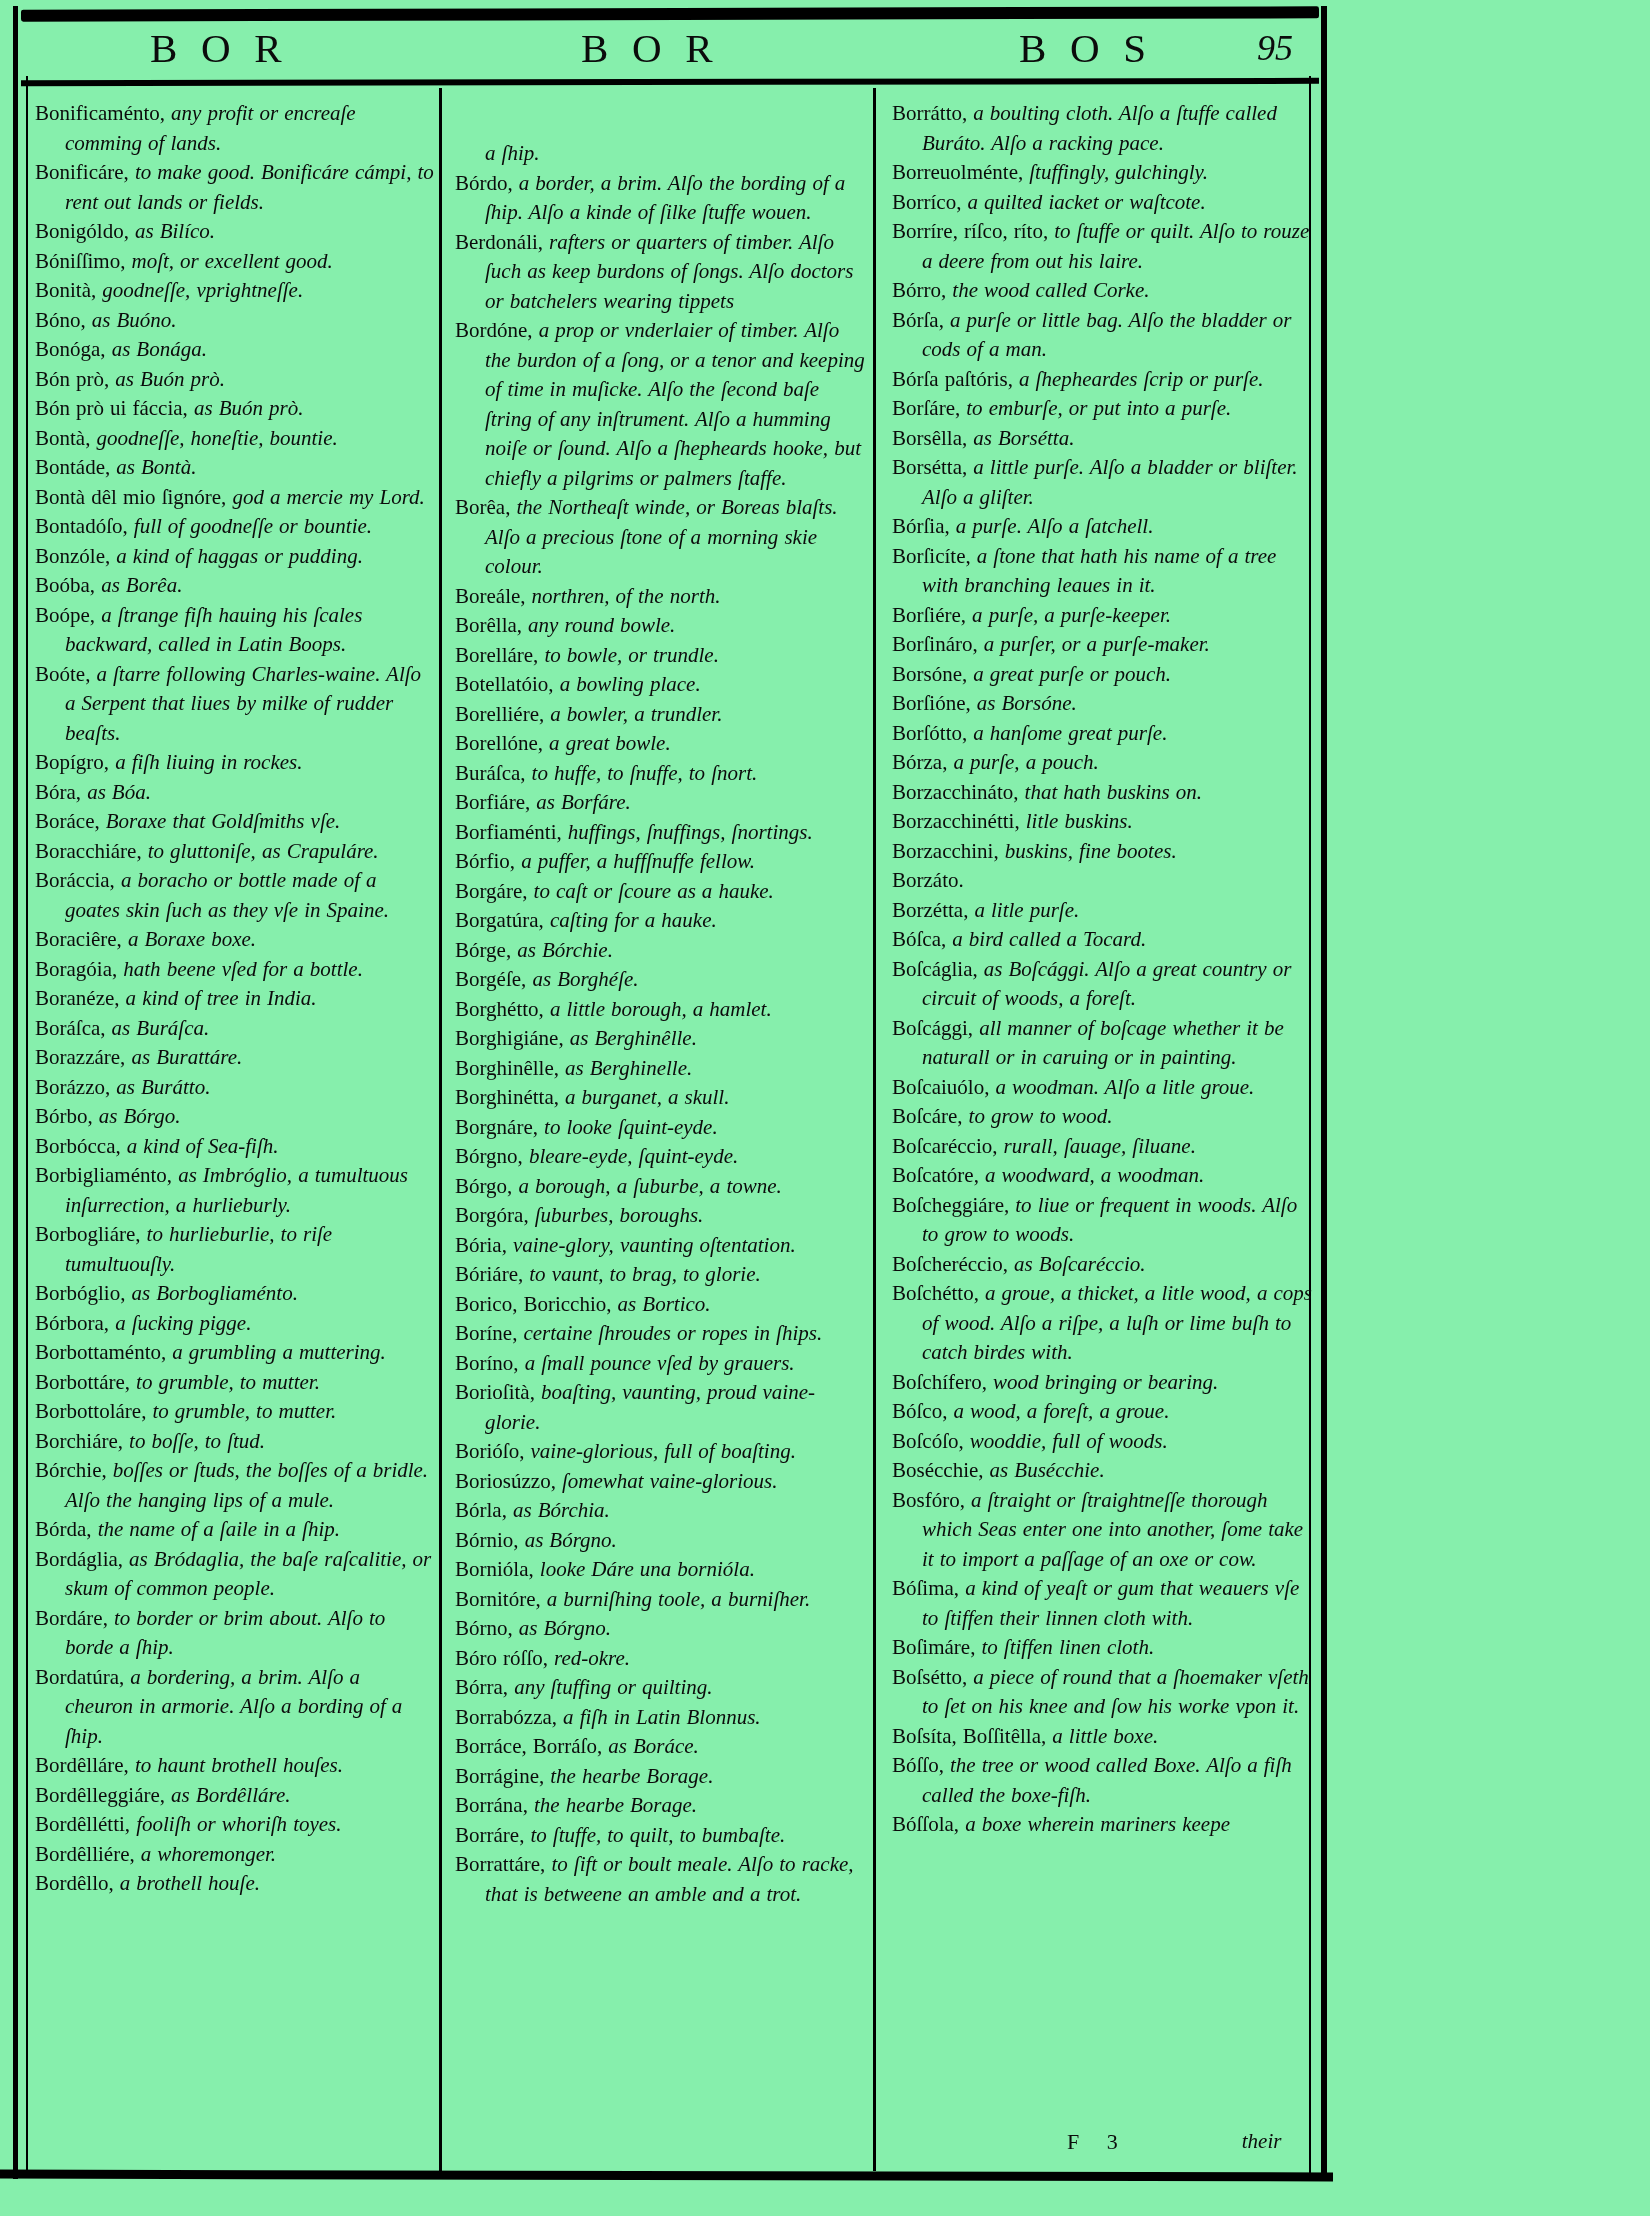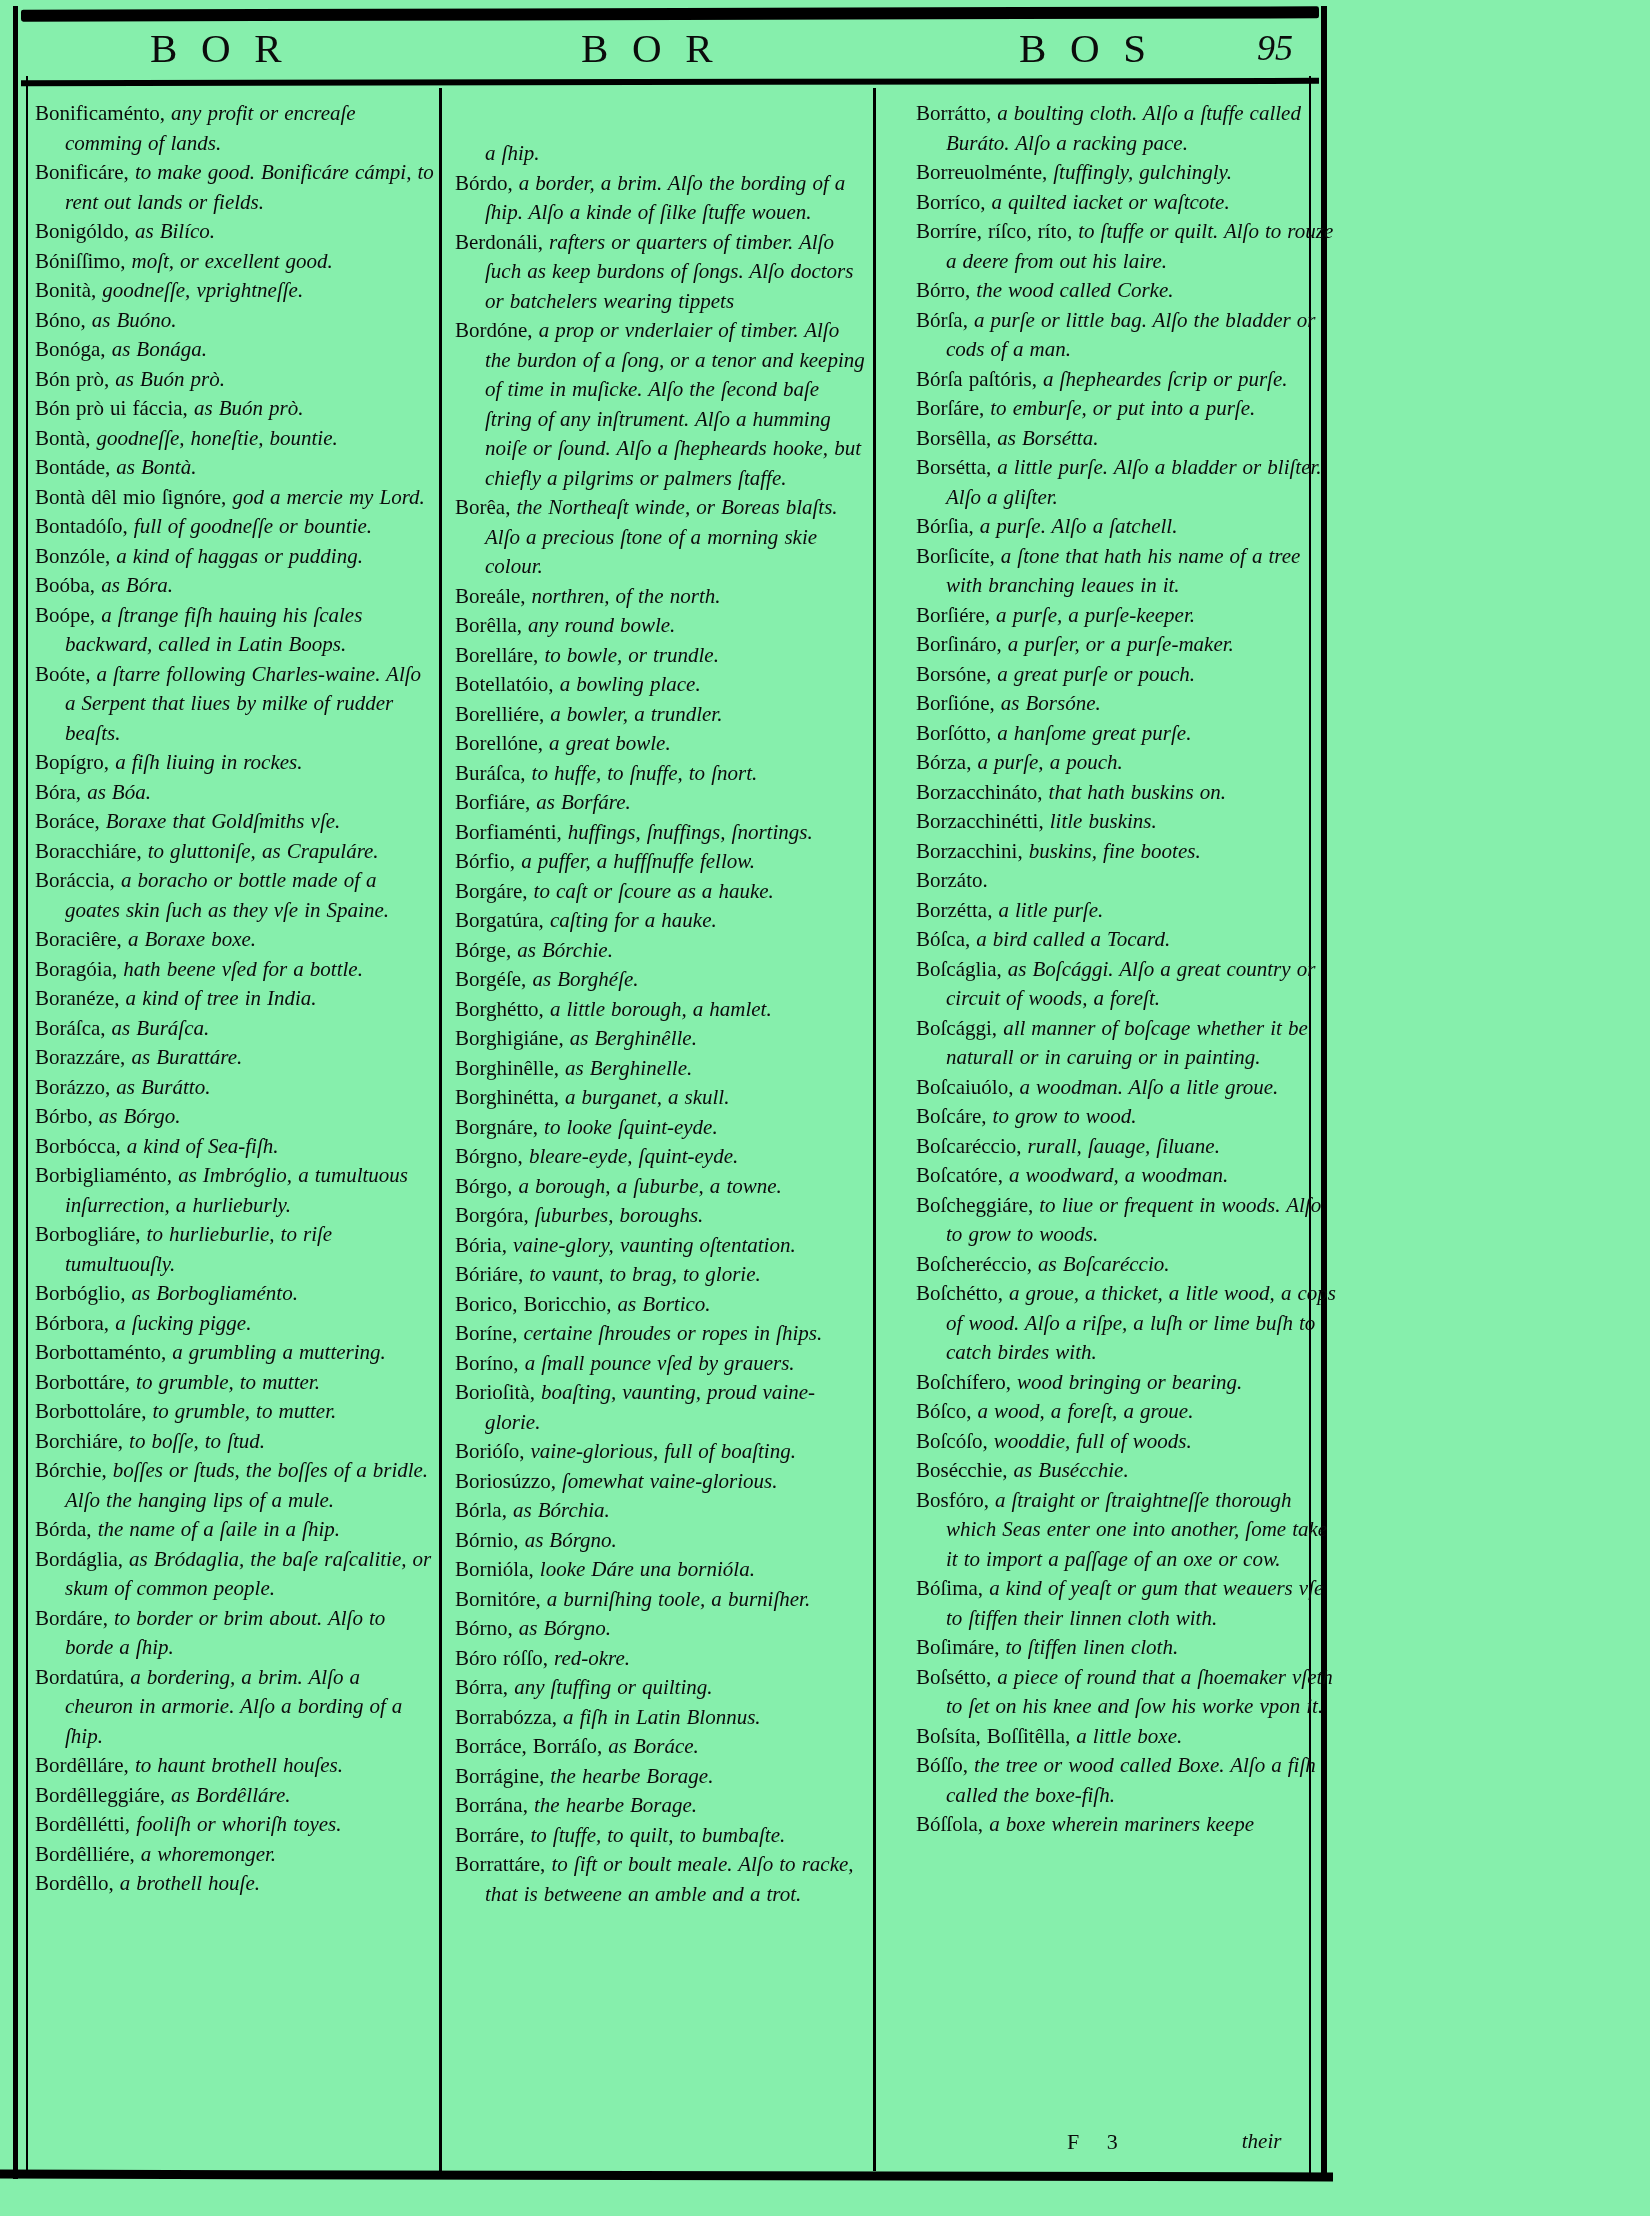--- a/index.html
+++ b/index.html
@@ -27,7 +27,7 @@
   .col{position:absolute;top:99px;}
   .col-1{left:35px;width:399px;}
   .col-2{left:455px;width:410px;}
-  .col-3{left:916px;width:421px;}
+  .col-3{left:892px;width:421px;}
   .entry{margin:0;padding-left:30px;text-indent:-30px;font-size:21px;line-height:29.5px;
          text-align:left;word-spacing:0.8px;}
   .entry.continuation{text-indent:0;margin-top:40px;}

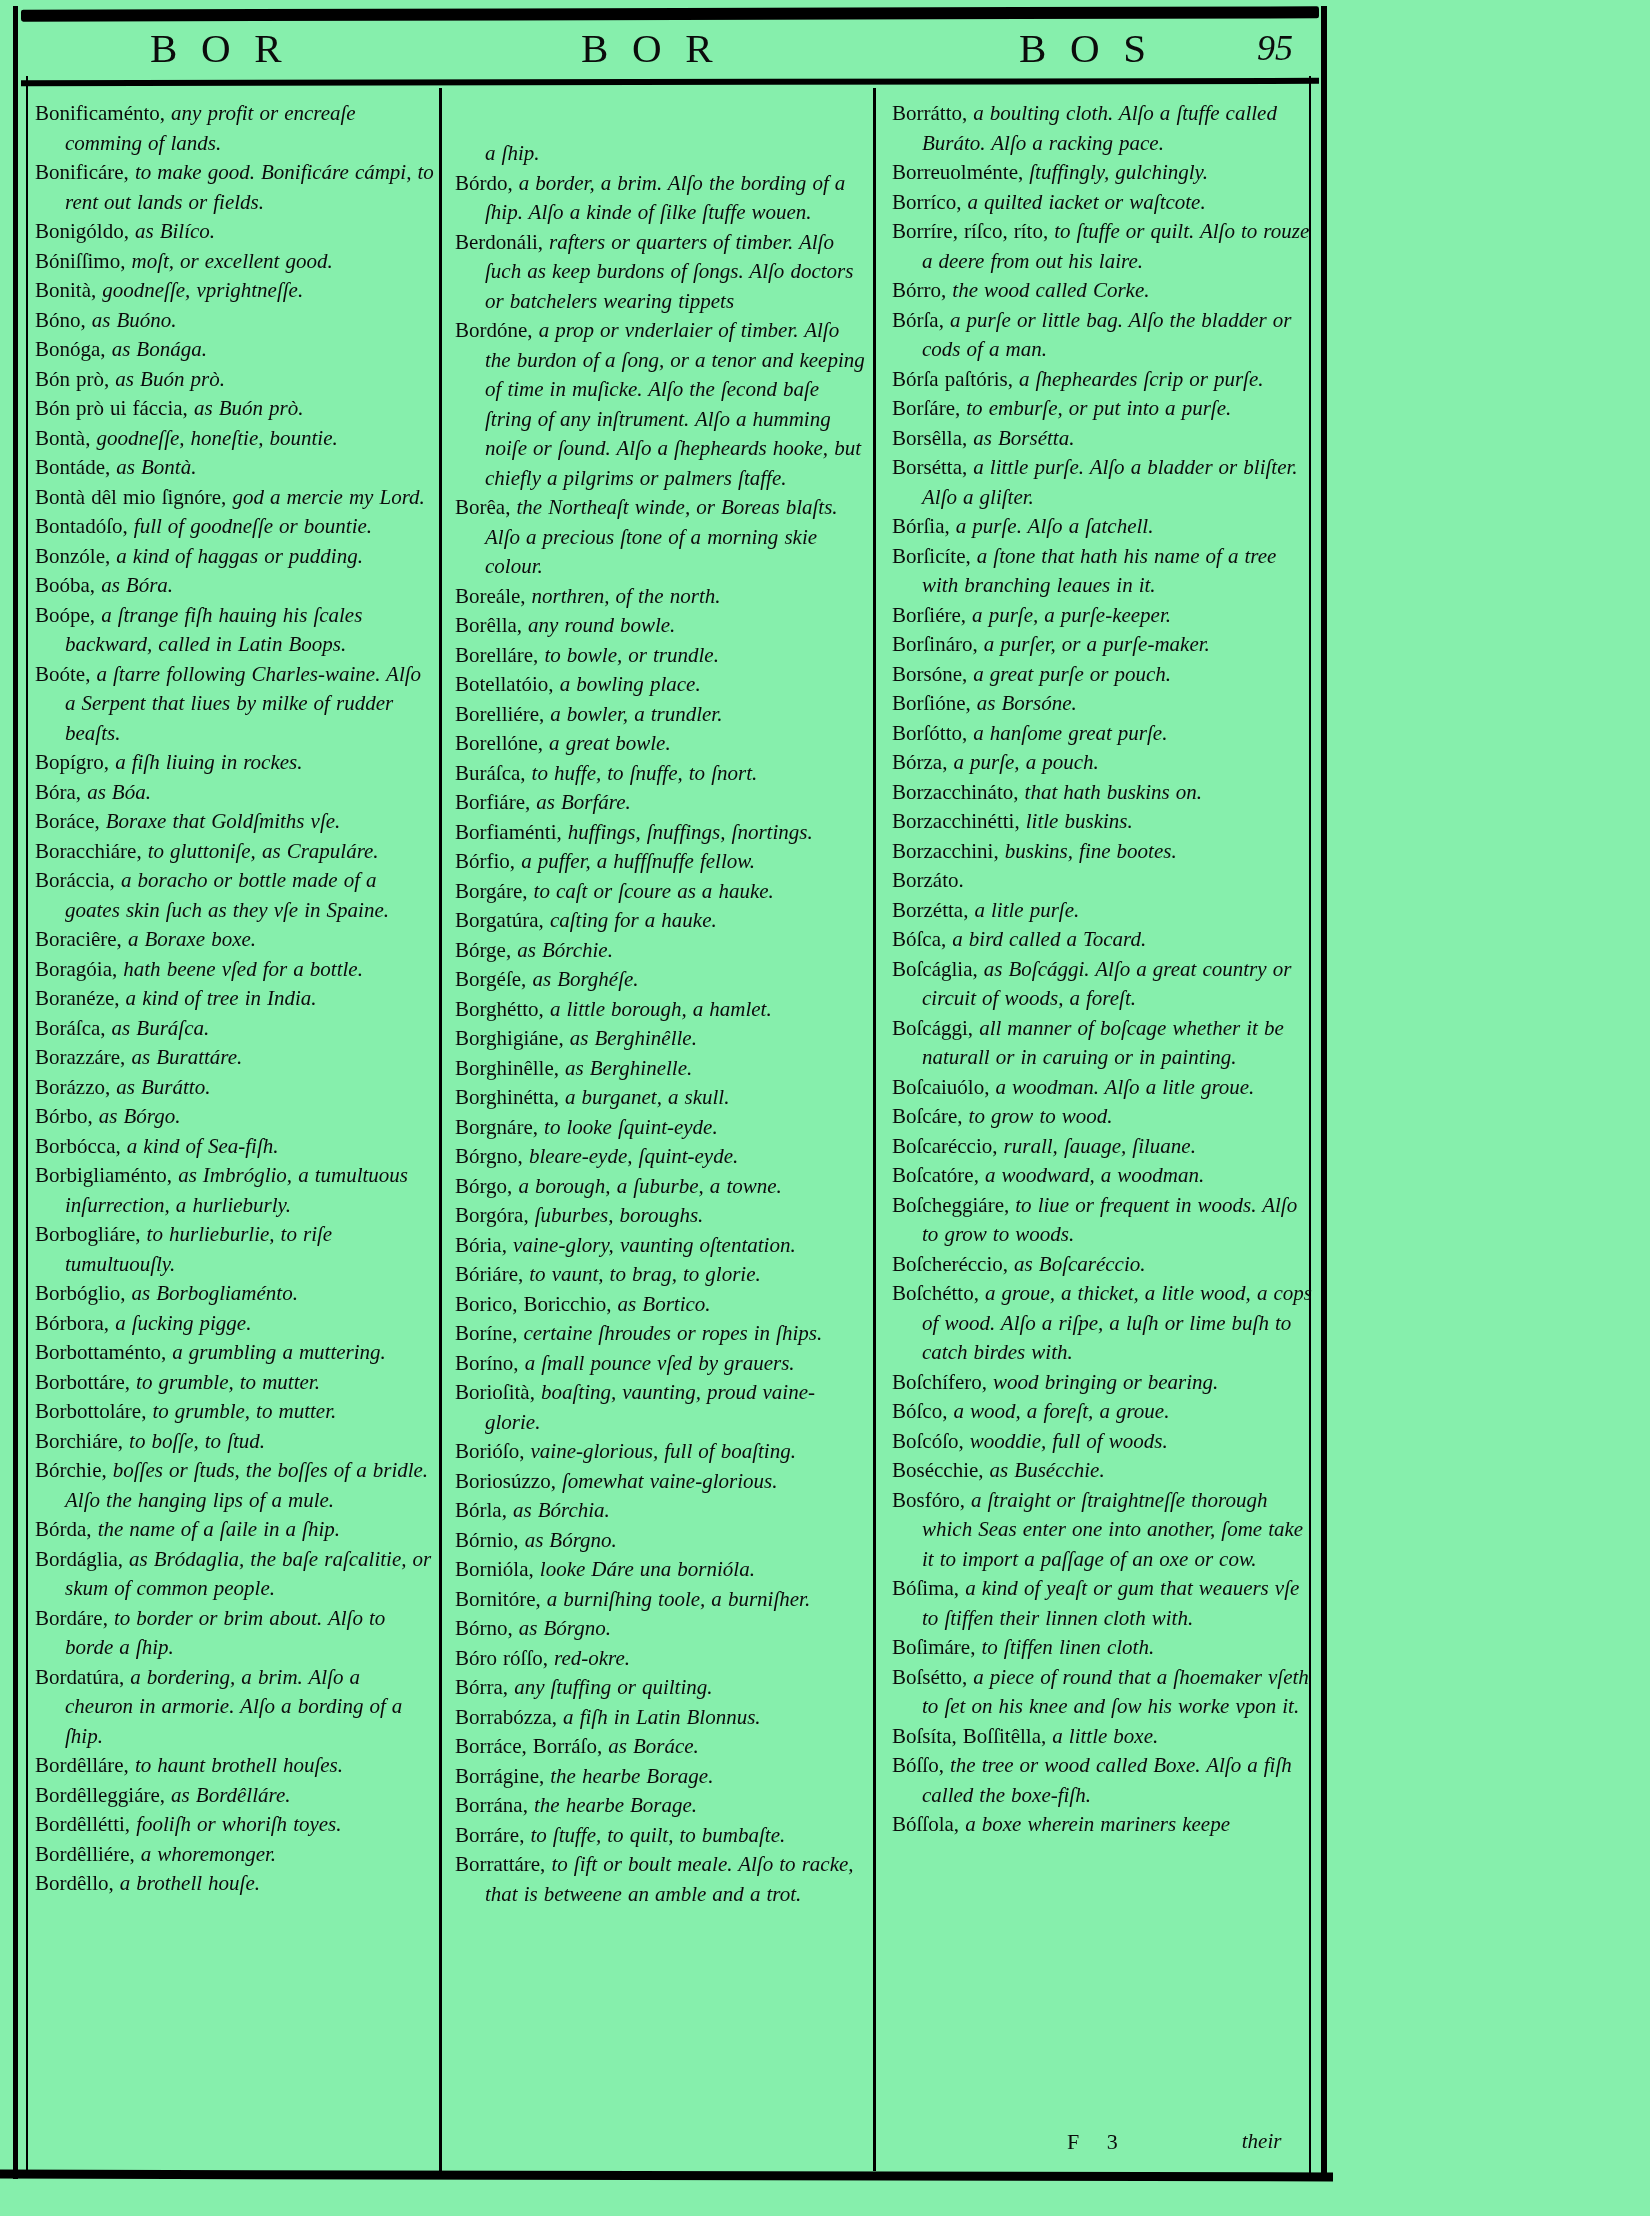--- a/index.html
+++ b/index.html
@@ -73,7 +73,7 @@
       <p class="entry"><span class="head">Bontà dêl mio ſignóre,</span><span class="def"> god a mercie my Lord.</span></p>
       <p class="entry"><span class="head">Bontadóſo,</span><span class="def"> full of goodneſſe or bountie.</span></p>
       <p class="entry"><span class="head">Bonzóle,</span><span class="def"> a kind of haggas or pudding.</span></p>
-      <p class="entry"><span class="head">Boóba,</span><span class="def"> as Bóra.</span></p>
+      <p class="entry"><span class="head">Boóba,</span><span class="def"> as Borêa.</span></p>
       <p class="entry"><span class="head">Boópe,</span><span class="def"> a ſtrange fiſh hauing his ſcales backward, called in Latin Boops.</span></p>
       <p class="entry"><span class="head">Boóte,</span><span class="def"> a ſtarre following Charles-waine. Alſo a Serpent that liues by milke of rudder beaſts.</span></p>
       <p class="entry"><span class="head">Bopígro,</span><span class="def"> a fiſh liuing in rockes.</span></p>

